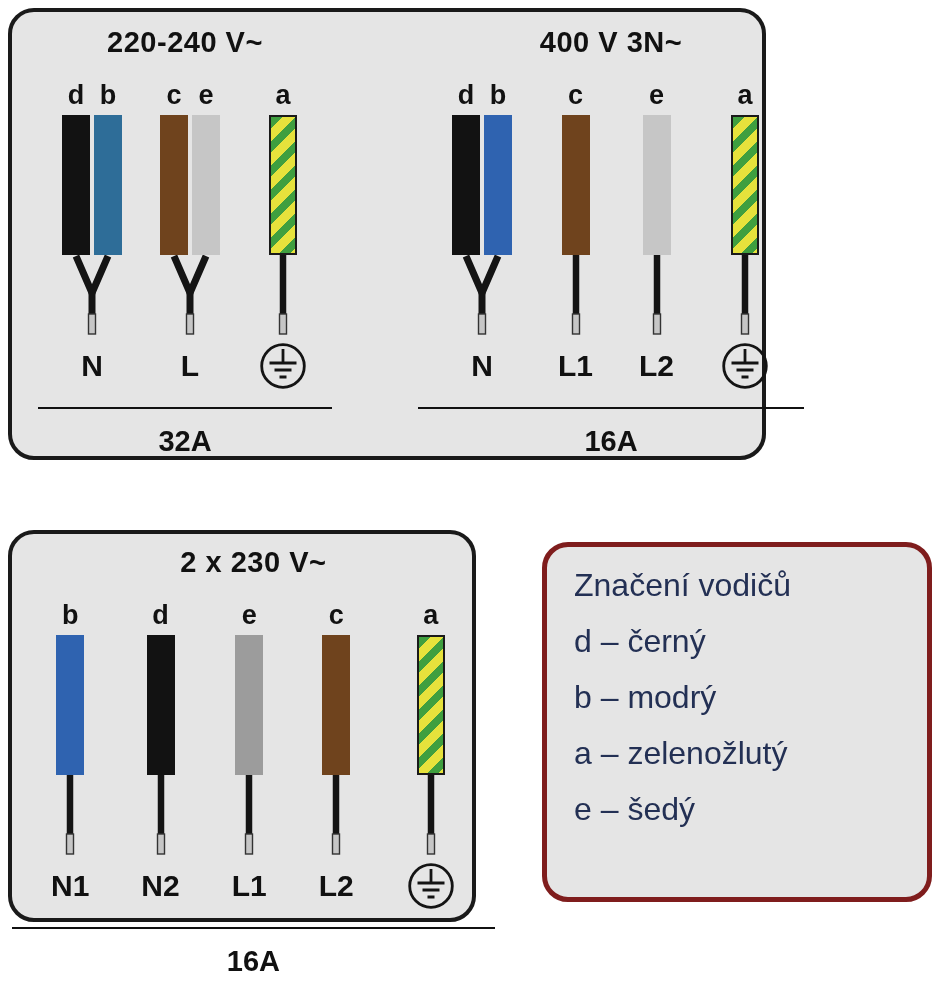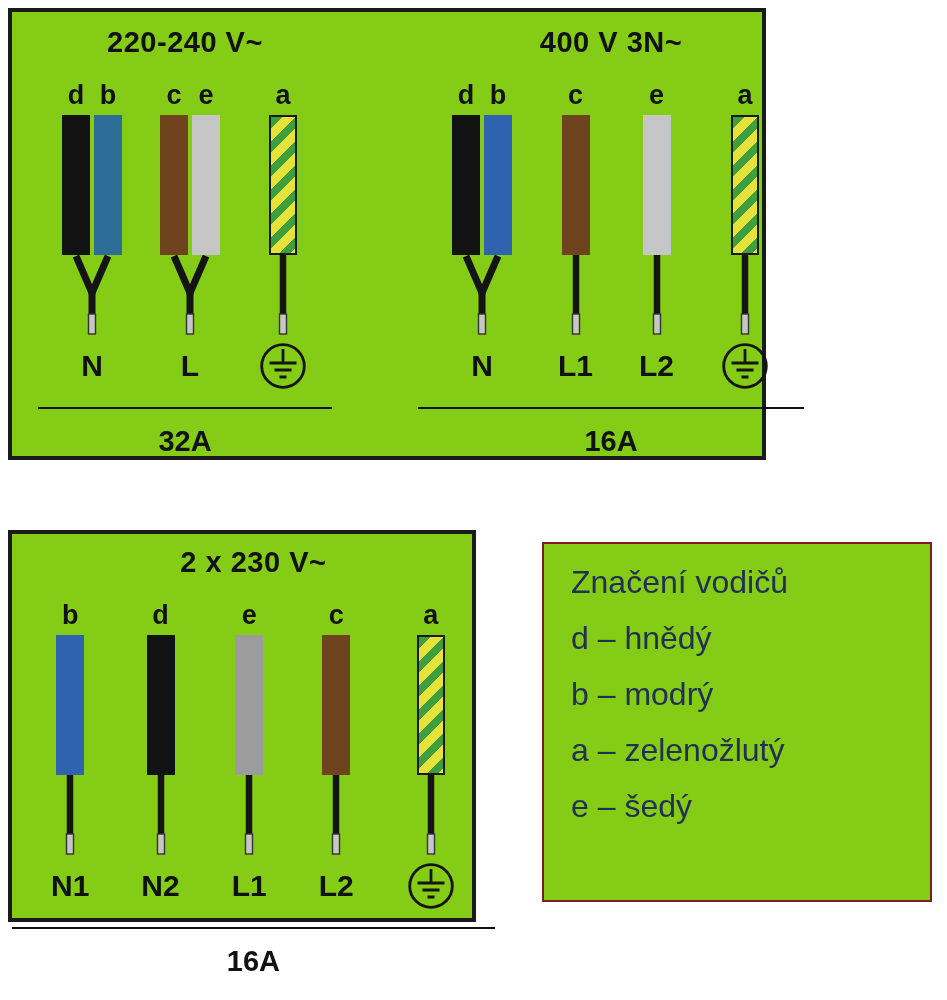--- a/index.html
+++ b/index.html
@@ -9,7 +9,7 @@
     font-family: "Liberation Sans", "DejaVu Sans", sans-serif;
     color: #111;
   }
-  .panel { position: absolute; background: #84cc16; }
+  .panel { position: absolute; background: #e5e5e5; border-radius: 26px; }
   .panel-top {
     left: 8px; top: 8px; width: 758px; height: 452px;
     border: 4px solid #1a1a1a;

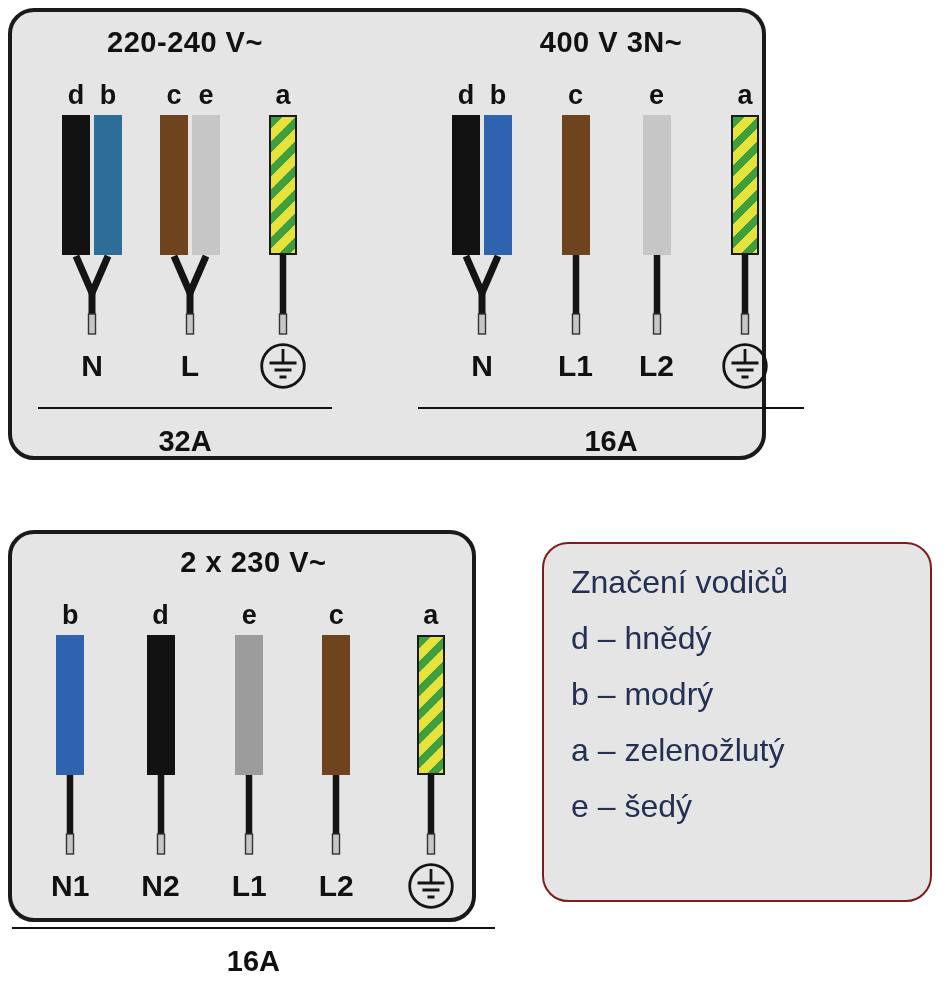--- a/index.html
+++ b/index.html
@@ -22,7 +22,7 @@
   }
   .panel-legend {
     left: 542px; top: 542px; width: 390px; height: 360px;
-    border: 2px solid #7f1d1d; padding: 10px 10px 0 27px;
+    border: 5px solid #7f1d1d; padding: 10px 10px 0 27px;
   }
   .diagram { display: flex; flex-direction: column; }
   .diag-title {

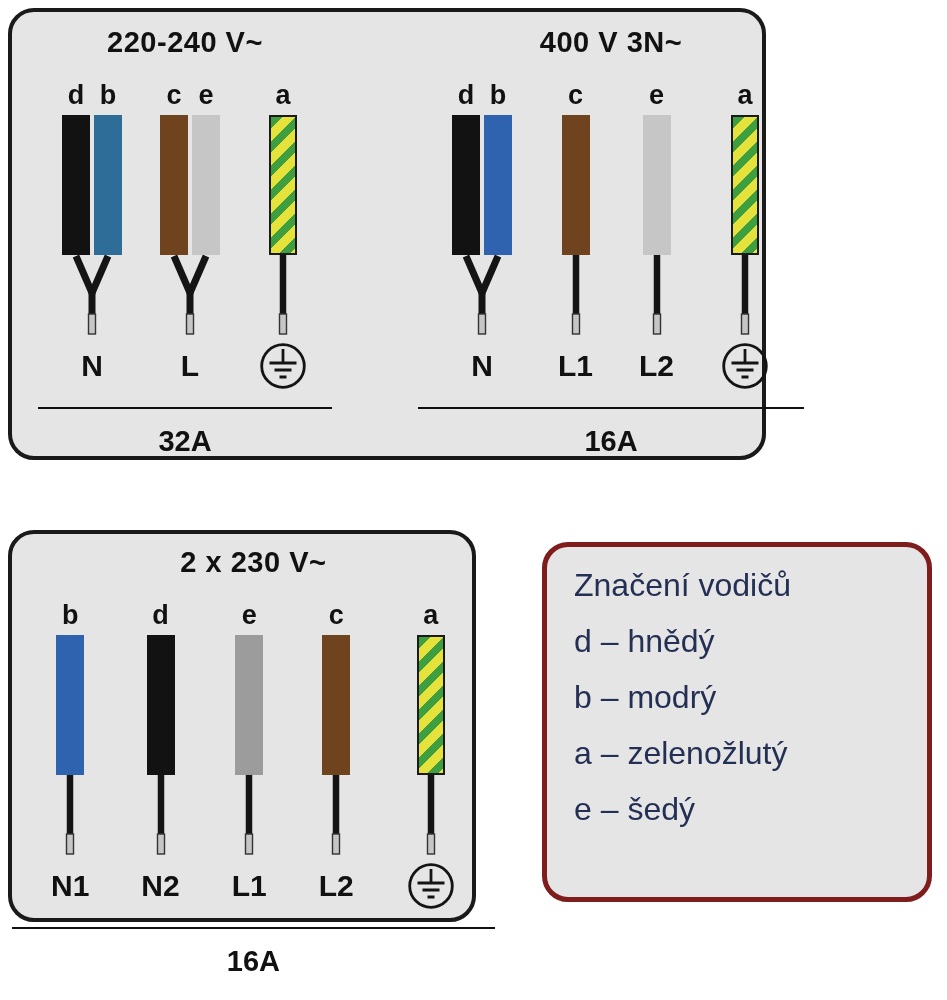--- a/index.html
+++ b/index.html
@@ -278,7 +278,7 @@
   <aside class="panel panel-legend">
     <div class="legend-title">Značení vodičů</div>
     <div>
-        <div class="legend-item">d – hnědý</div>
+        <div class="legend-item">d – černý</div>
         <div class="legend-item">b – modrý</div>
         <div class="legend-item">a – zelenožlutý</div>
         <div class="legend-item">e – šedý</div>

